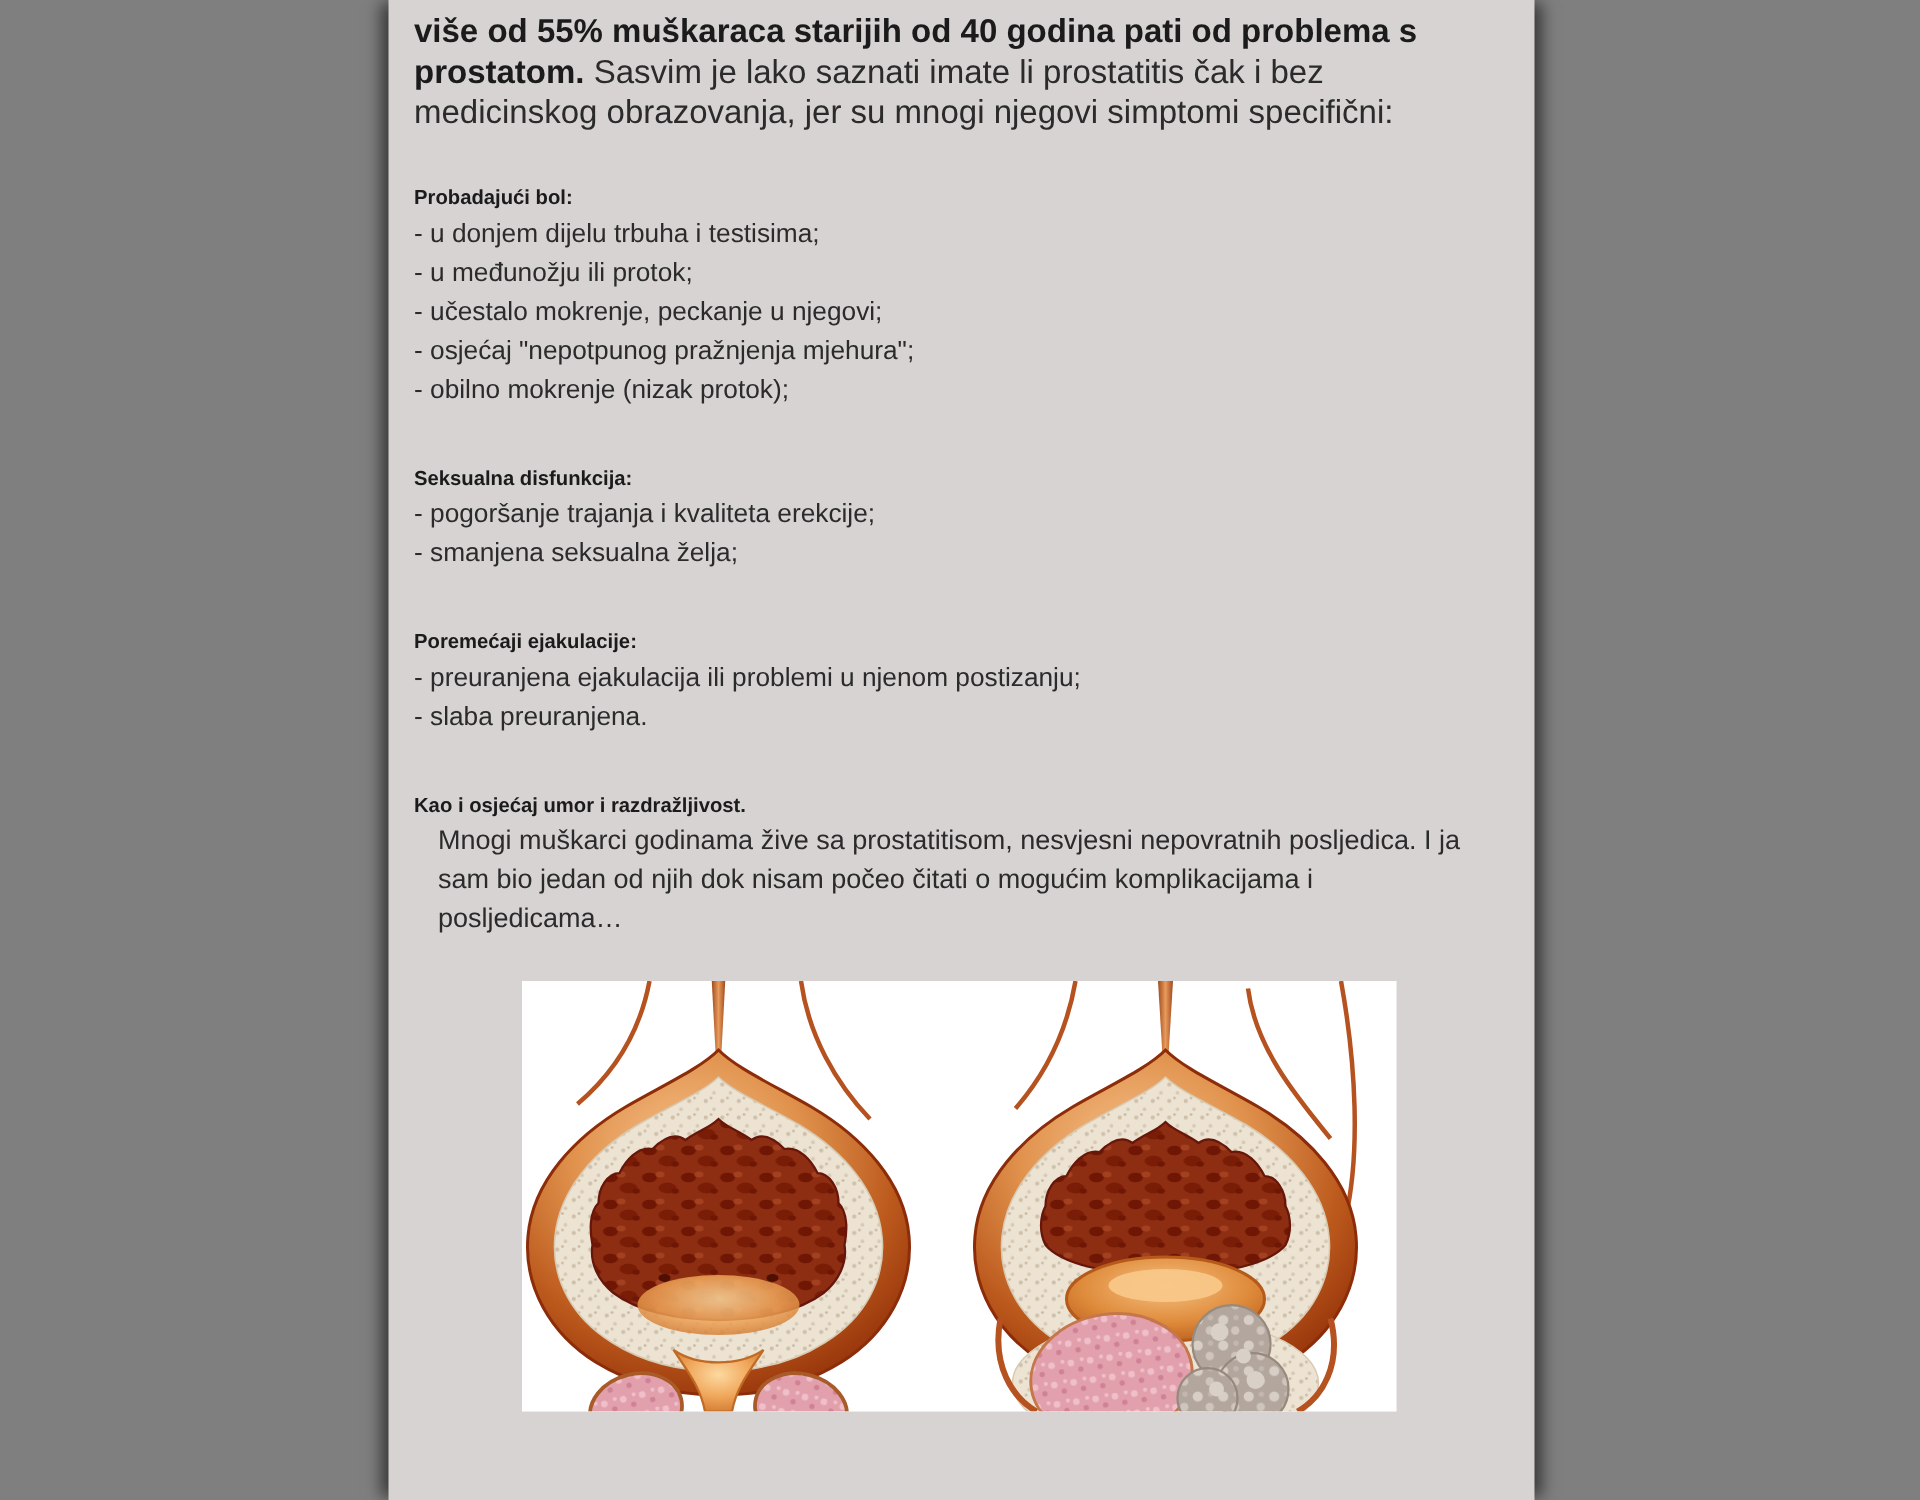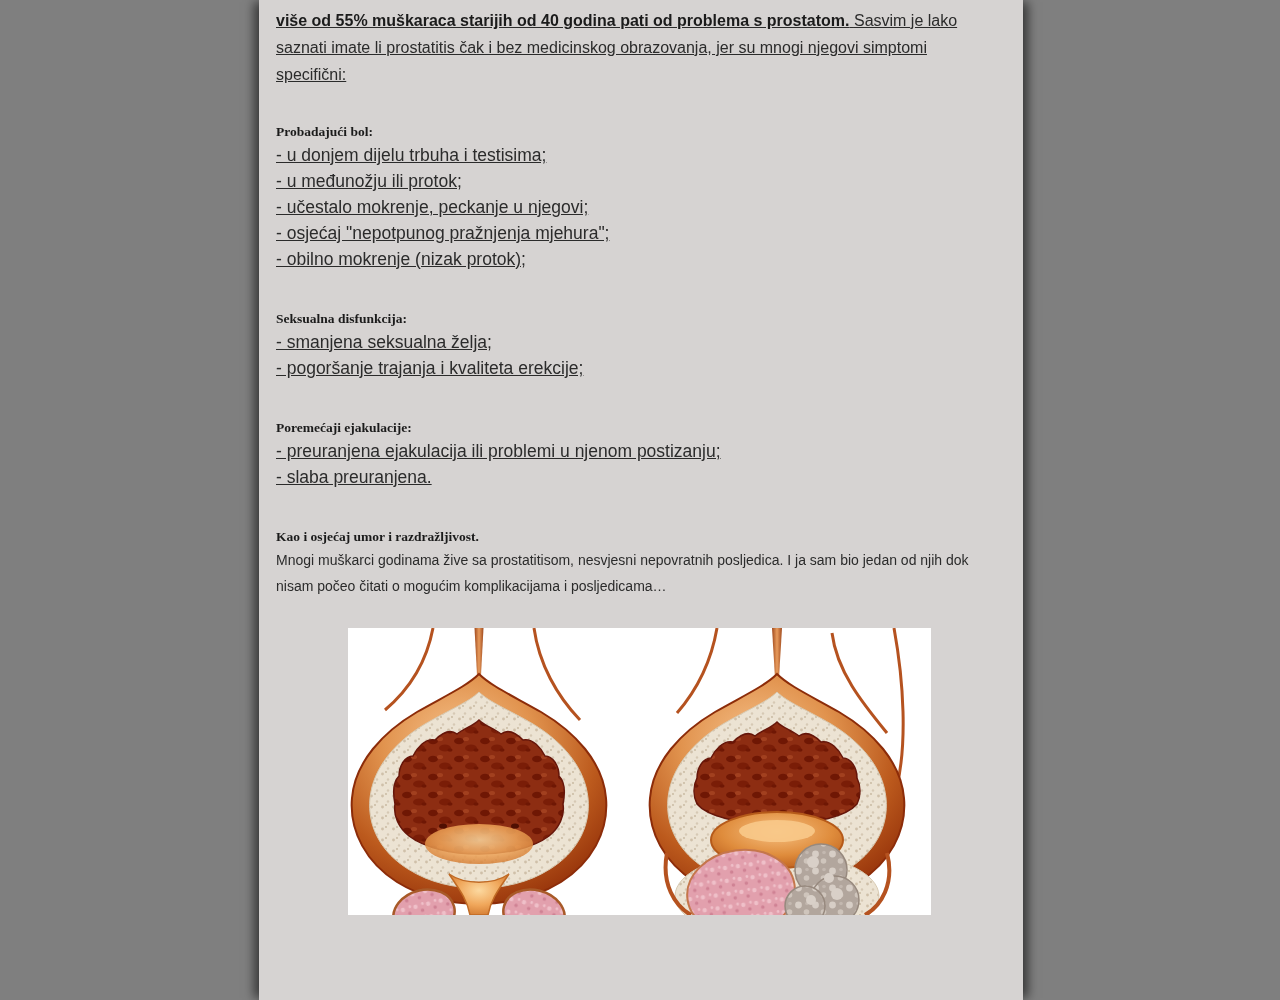--- a/index.html
+++ b/index.html
@@ -21,7 +21,7 @@
   }
   .lead{
     margin:0;
-    font-size:16px;line-height:27px;text-decoration:underline;
+    font-size:22px;line-height:27px;
   }
   .lead strong{color:#1b1b1b;}
   .symptom-section h3{

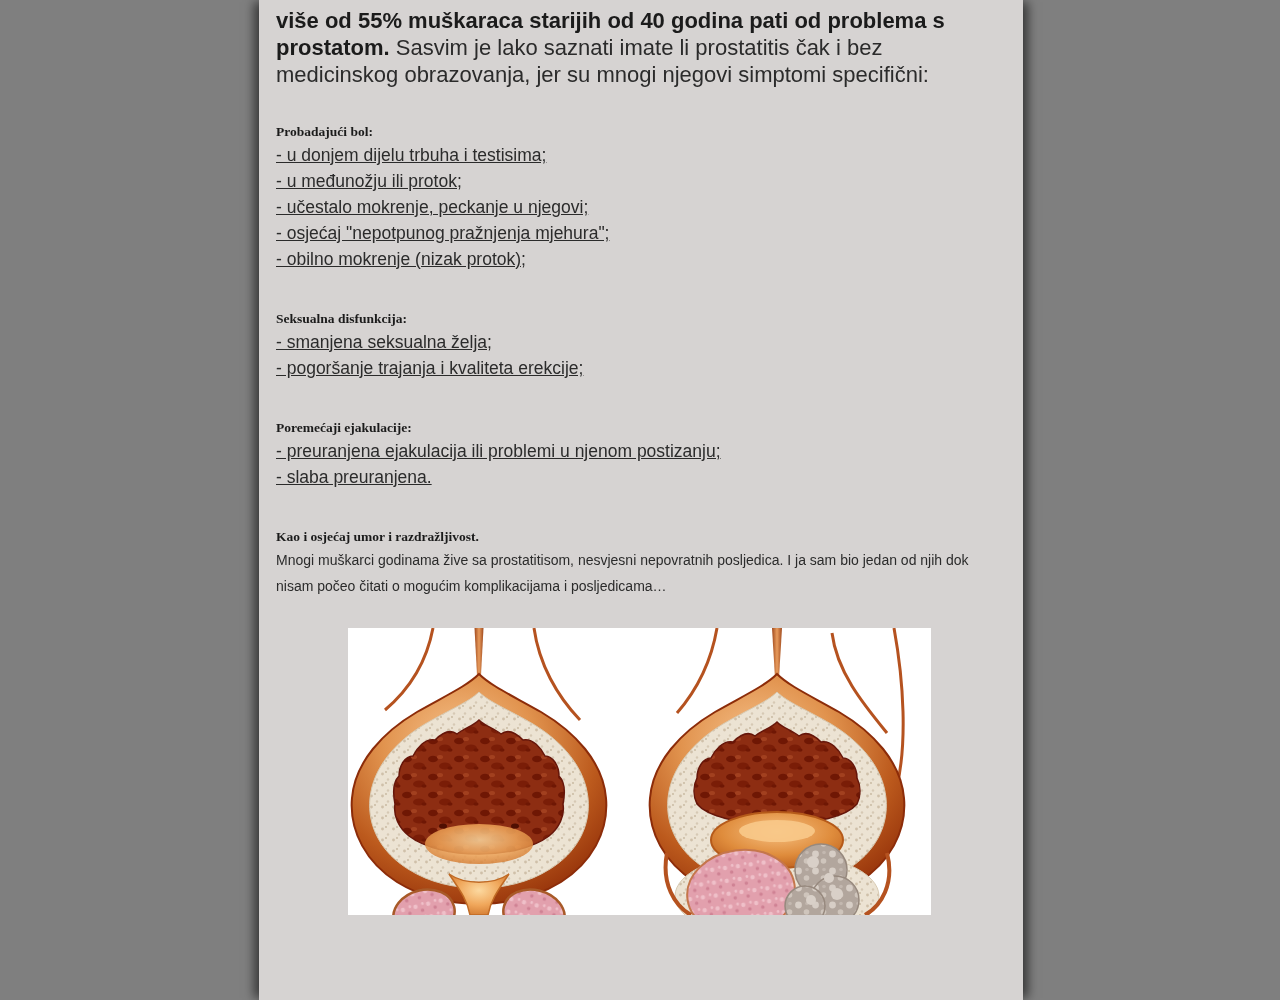--- a/index.html
+++ b/index.html
@@ -27,7 +27,7 @@
   .symptom-section h3{
     font-size:13.5px;line-height:19px;
     margin:34px 0 1px 0;
-    color:#1b1b1b;font-weight:bold;font-family:Liberation Serif, serif;
+    color:#1b1b1b;font-weight:bold;
   }
   .symptom-section.later h3{margin-top:37px;}
   .item{

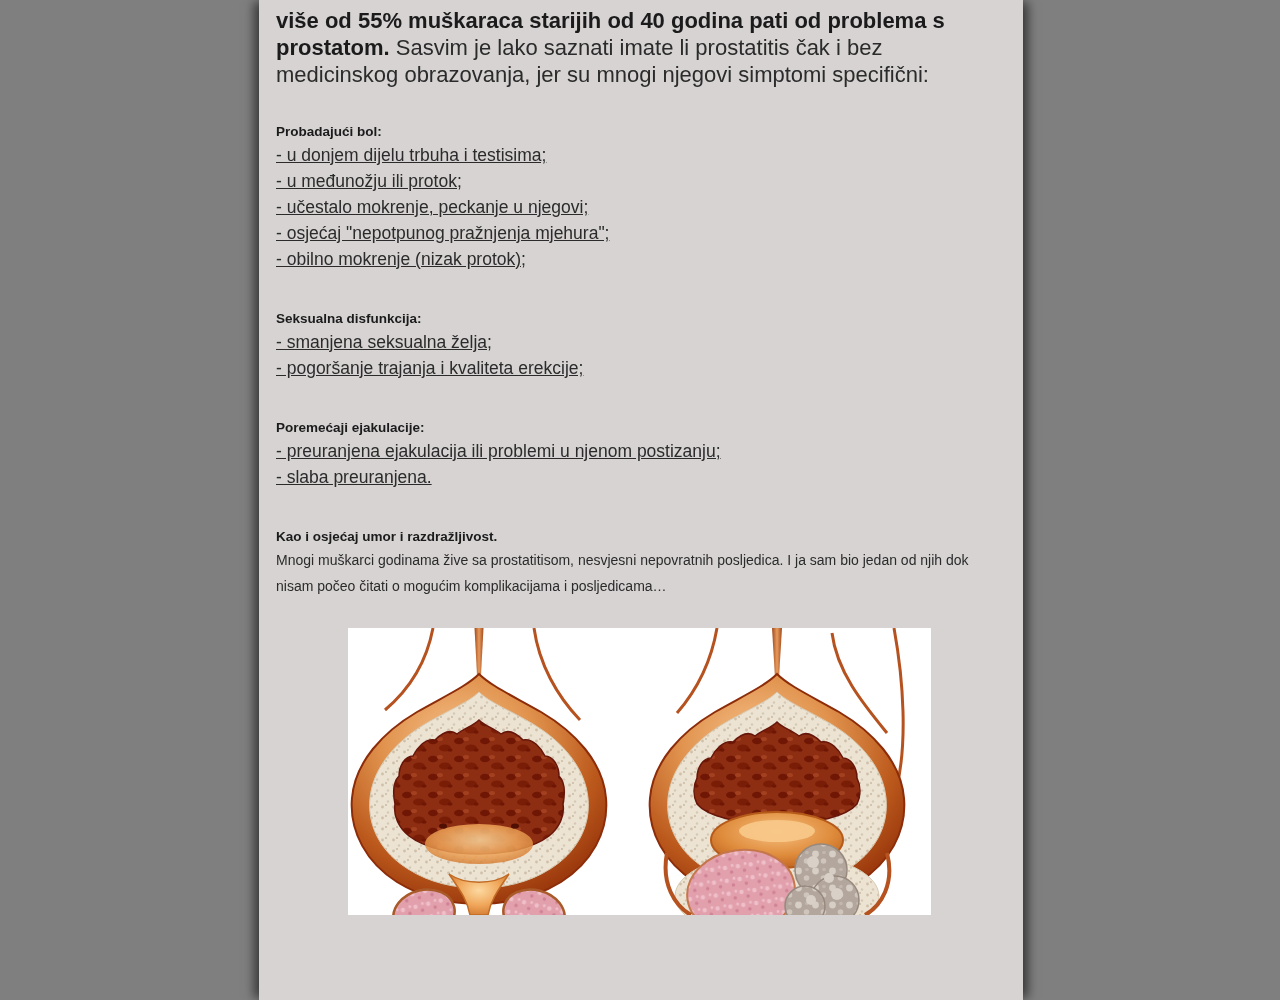--- a/index.html
+++ b/index.html
@@ -31,7 +31,7 @@
   }
   .symptom-section.later h3{margin-top:37px;}
   .item{
-    font-size:17.5px;line-height:26px;text-decoration:underline;
+    font-size:17.5px;line-height:26px;
   }
   .conclusion p{
     margin:1px 0 0 0;

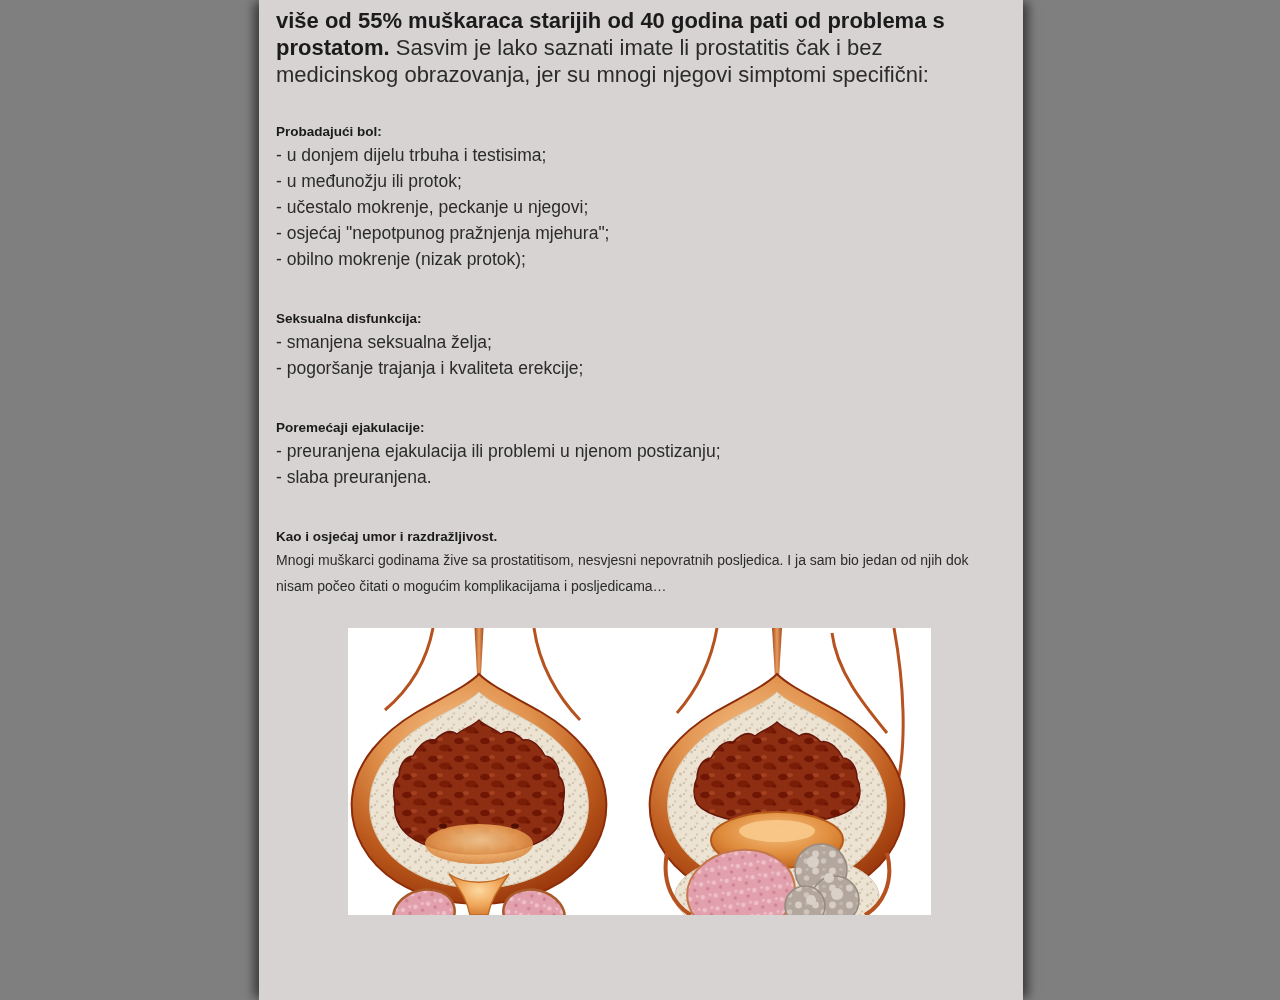--- a/index.html
+++ b/index.html
@@ -66,8 +66,8 @@
 
     <section class="symptom-section later">
       <h3>Seksualna disfunkcija:</h3>
+      <div class="item">- pogoršanje trajanja i kvaliteta erekcije;</div>
       <div class="item">- smanjena seksualna želja;</div>
-      <div class="item">- pogoršanje trajanja i kvaliteta erekcije;</div>
     </section>
 
     <section class="symptom-section later">

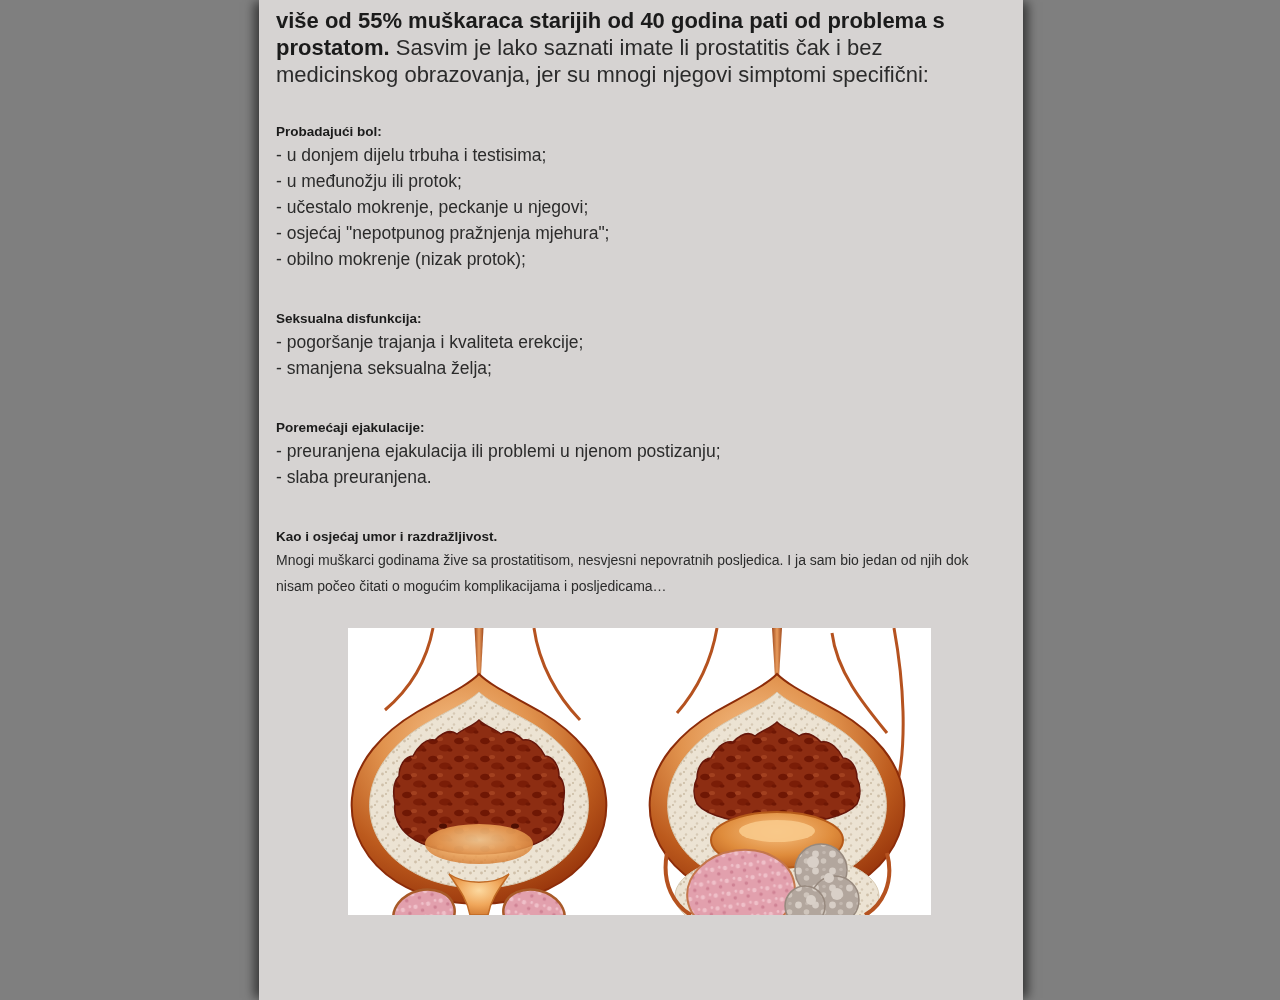--- a/index.html
+++ b/index.html
@@ -34,8 +34,8 @@
     font-size:17.5px;line-height:26px;
   }
   .conclusion p{
-    margin:1px 0 0 0;
-    font-size:14px;line-height:26px;
+    margin:1px 0 0 16px;
+    font-size:18px;line-height:26px;
   }
   figure.anatomy{
     margin:29px 0 0 72px;

